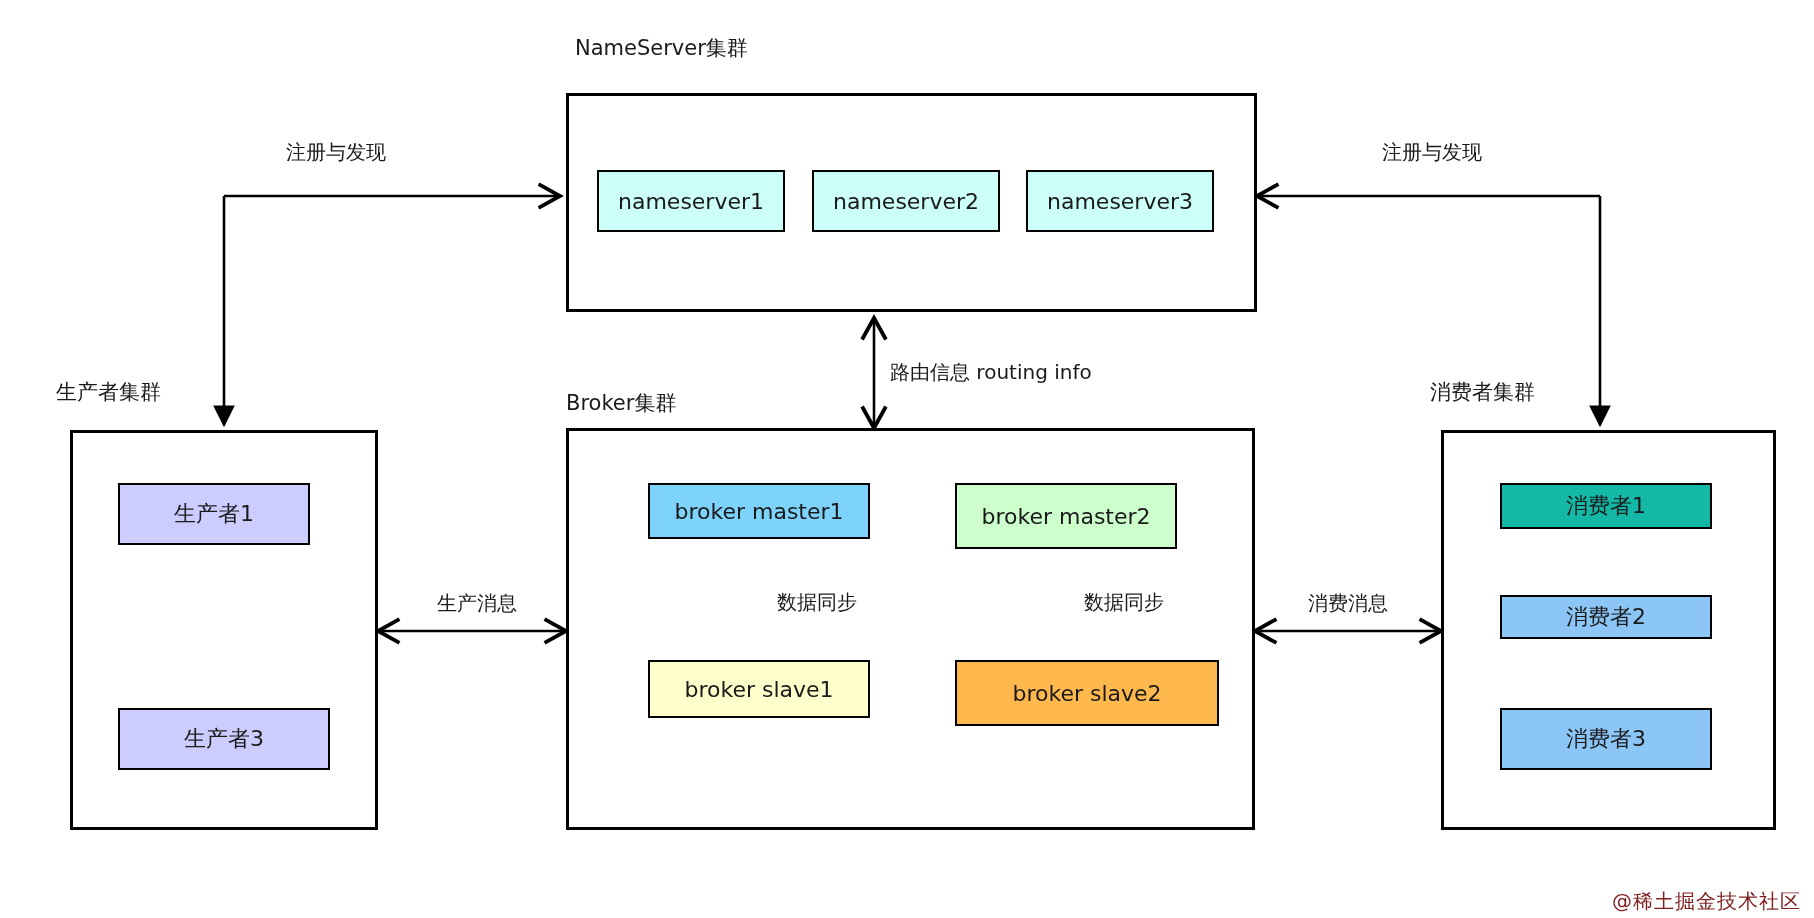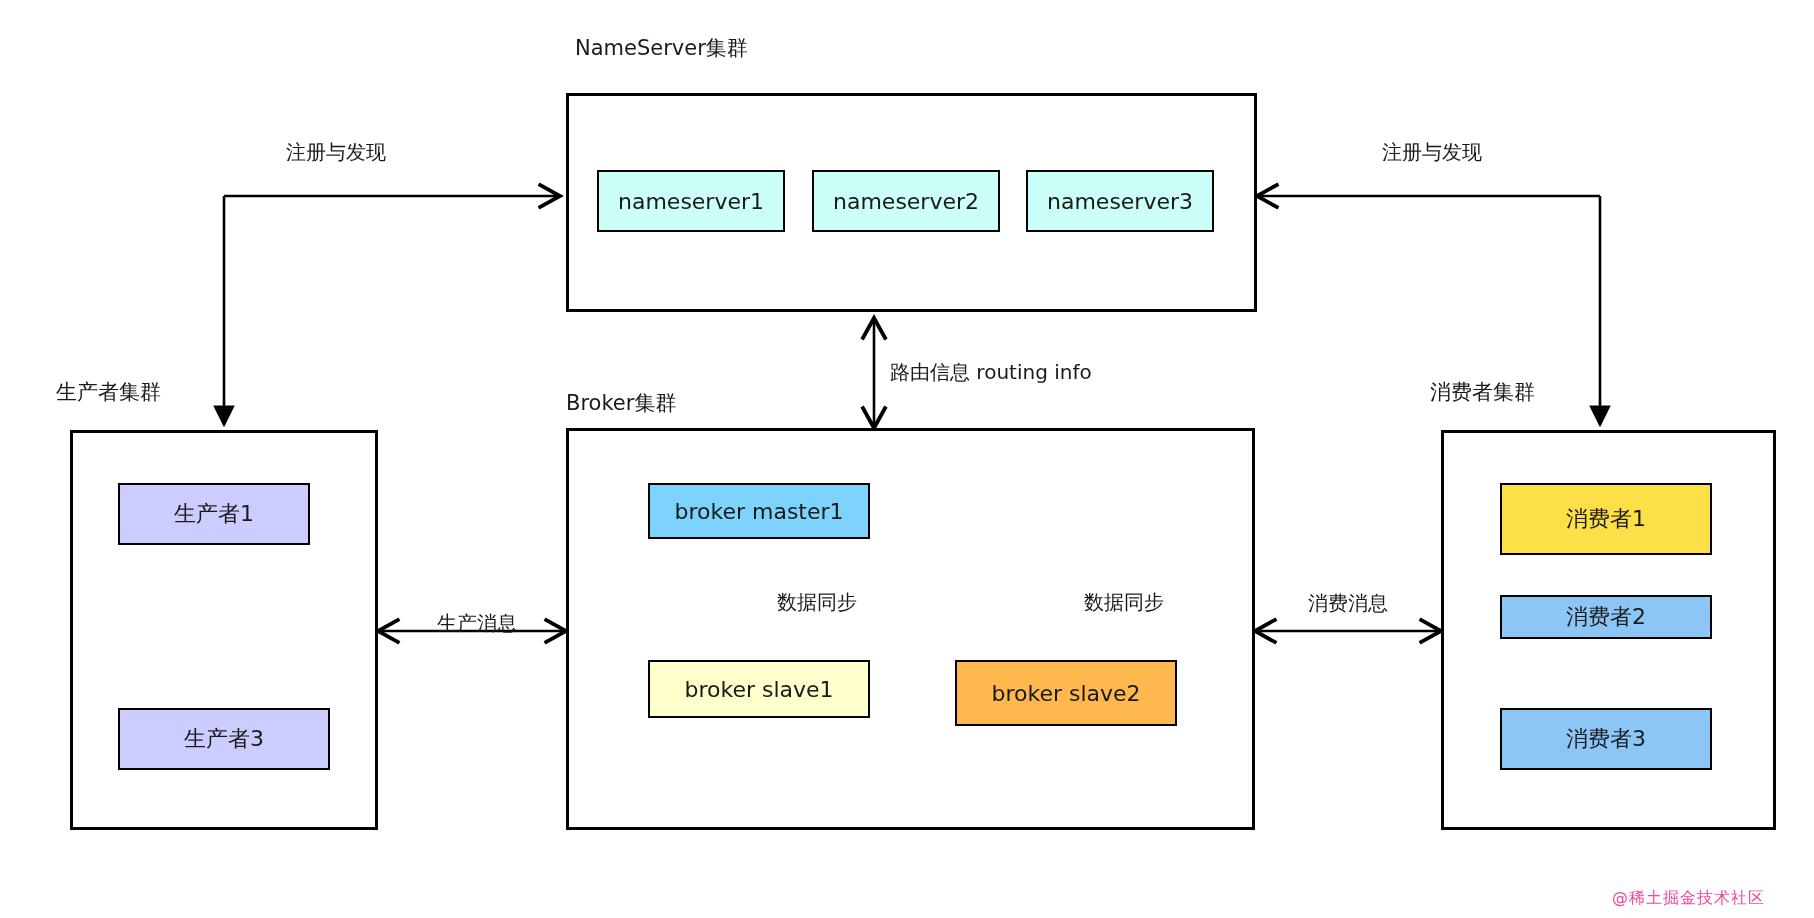--- a/index.html
+++ b/index.html
@@ -128,6 +128,7 @@
   <div class="cluster-box" style="left:566px; top:428px; width:689px; height:402px;"></div>
 
   <div class="node-box" style="left:648px; top:483px; width:222px; height:56px; background:#7dd3fc;">broker master1</div>
+  <div class="node-box" style="left:955px; top:483px; width:222px; height:66px; background:#ccffcc;">broker master2</div>
   <div class="node-box" style="left:648px; top:660px; width:222px; height:58px; background:#ffffcc;">broker slave1</div>
   <div class="node-box" style="left:955px; top:660px; width:222px; height:66px; background:#ffb84d;">broker slave2</div>
 

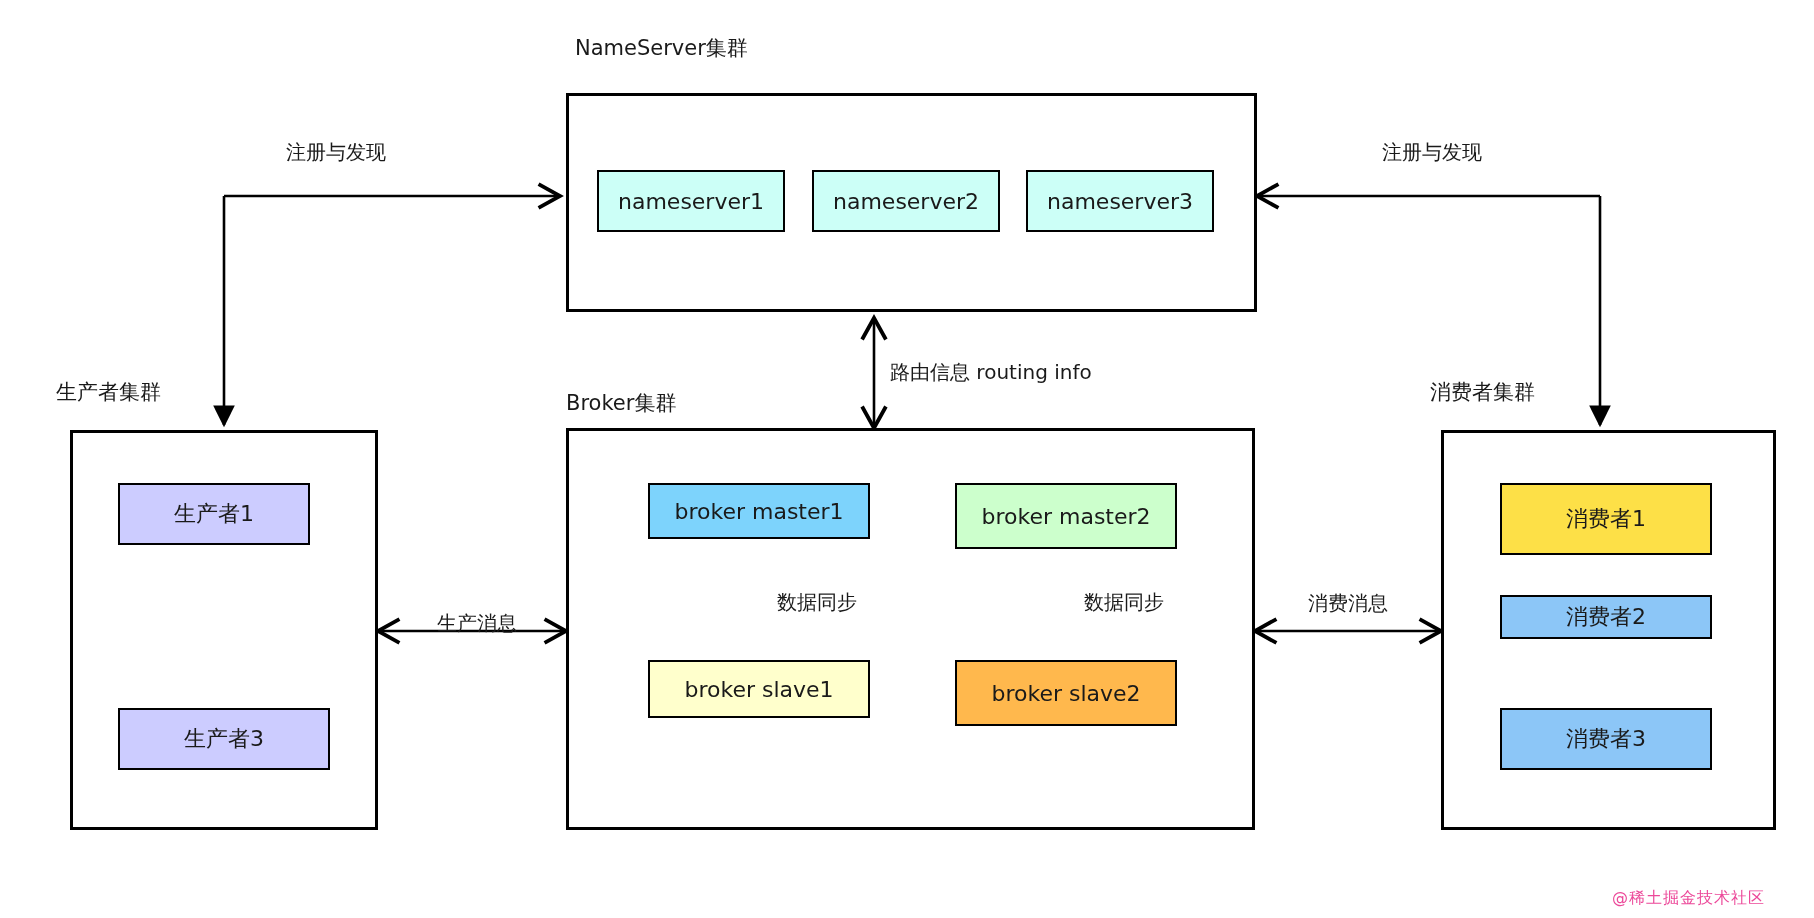--- a/index.html
+++ b/index.html
@@ -135,7 +135,7 @@
   <div class="cluster-title" style="left:1430px; top:382px;">消费者集群</div>
   <div class="cluster-box" style="left:1441px; top:430px; width:335px; height:400px;"></div>
 
-  <div class="node-box" style="left:1500px; top:483px; width:212px; height:72px; background:#fde047;">消费者1</div>
+  <div class="node-box" style="left:1500px; top:483px; width:212px; height:46px; background:#14b8a6;">消费者1</div>
   <div class="node-box" style="left:1500px; top:595px; width:212px; height:44px; background:#8cc6f7;">消费者2</div>
   <div class="node-box" style="left:1500px; top:708px; width:212px; height:62px; background:#8cc6f7;">消费者3</div>
 

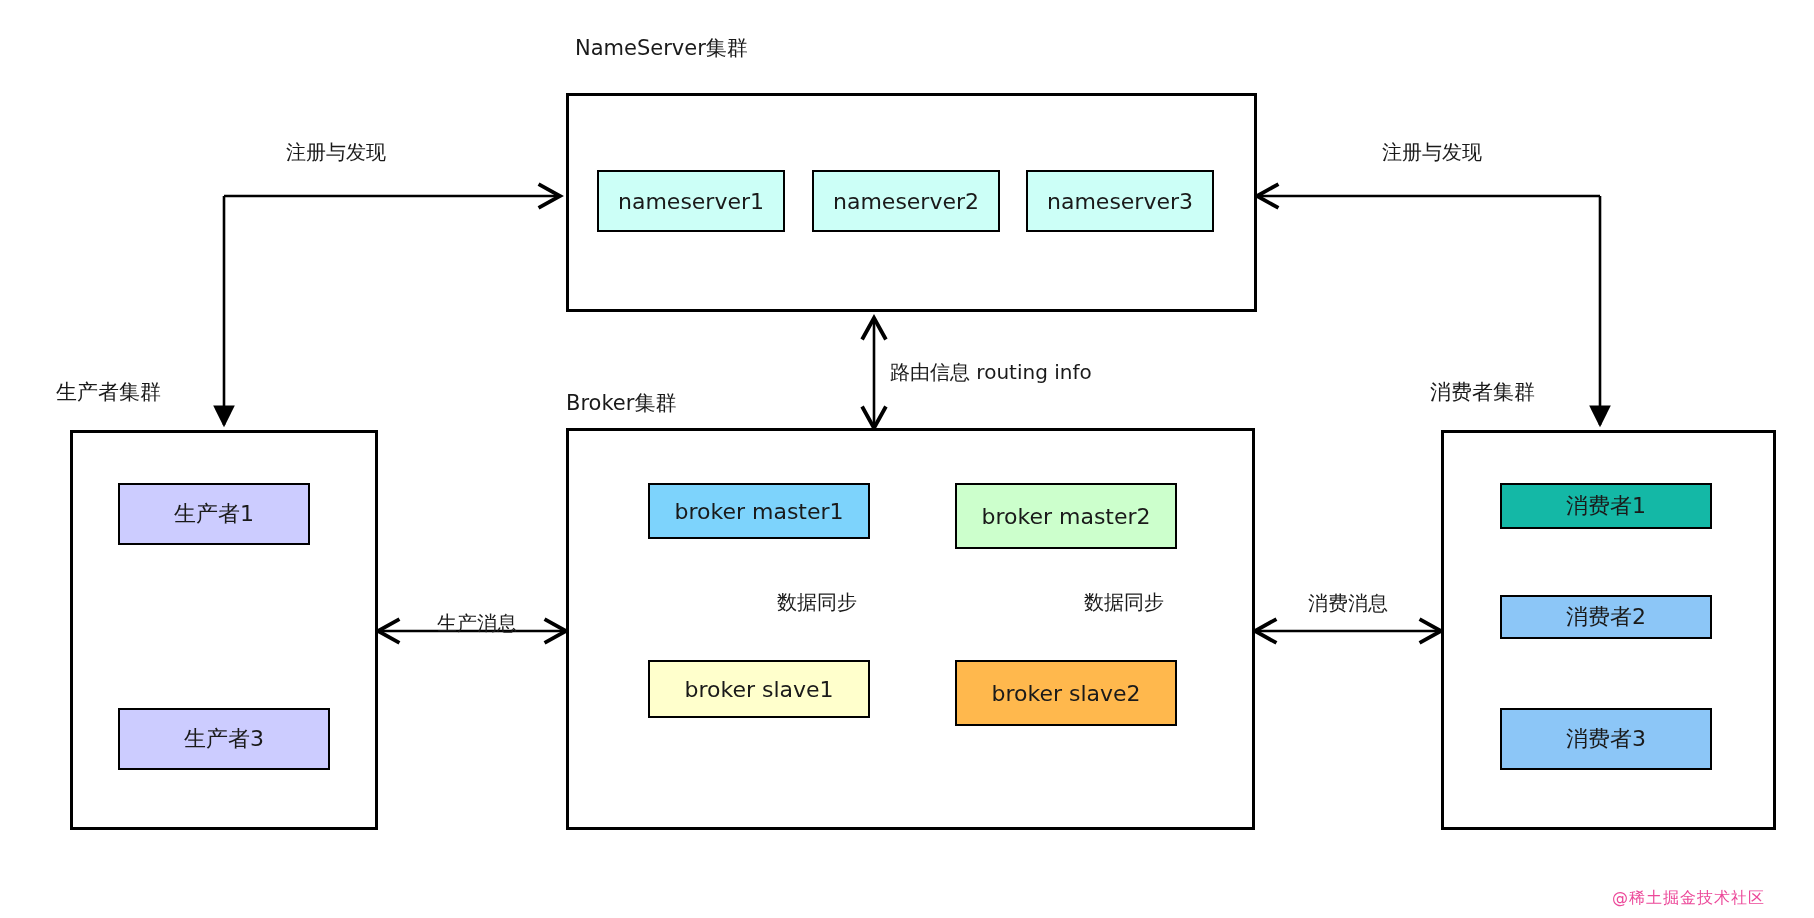--- a/index.html
+++ b/index.html
@@ -145,7 +145,7 @@
 
   <div class="edge-label" style="left:890px; top:362px;">路由信息 routing info</div>
 
-  <div class="edge-label" style="left:437px; top:613px;">生产消息</div>
+  <div class="edge-label" style="left:437px; top:593px;">生产消息</div>
 
   <div class="edge-label" style="left:1308px; top:593px;">消费消息</div>
 

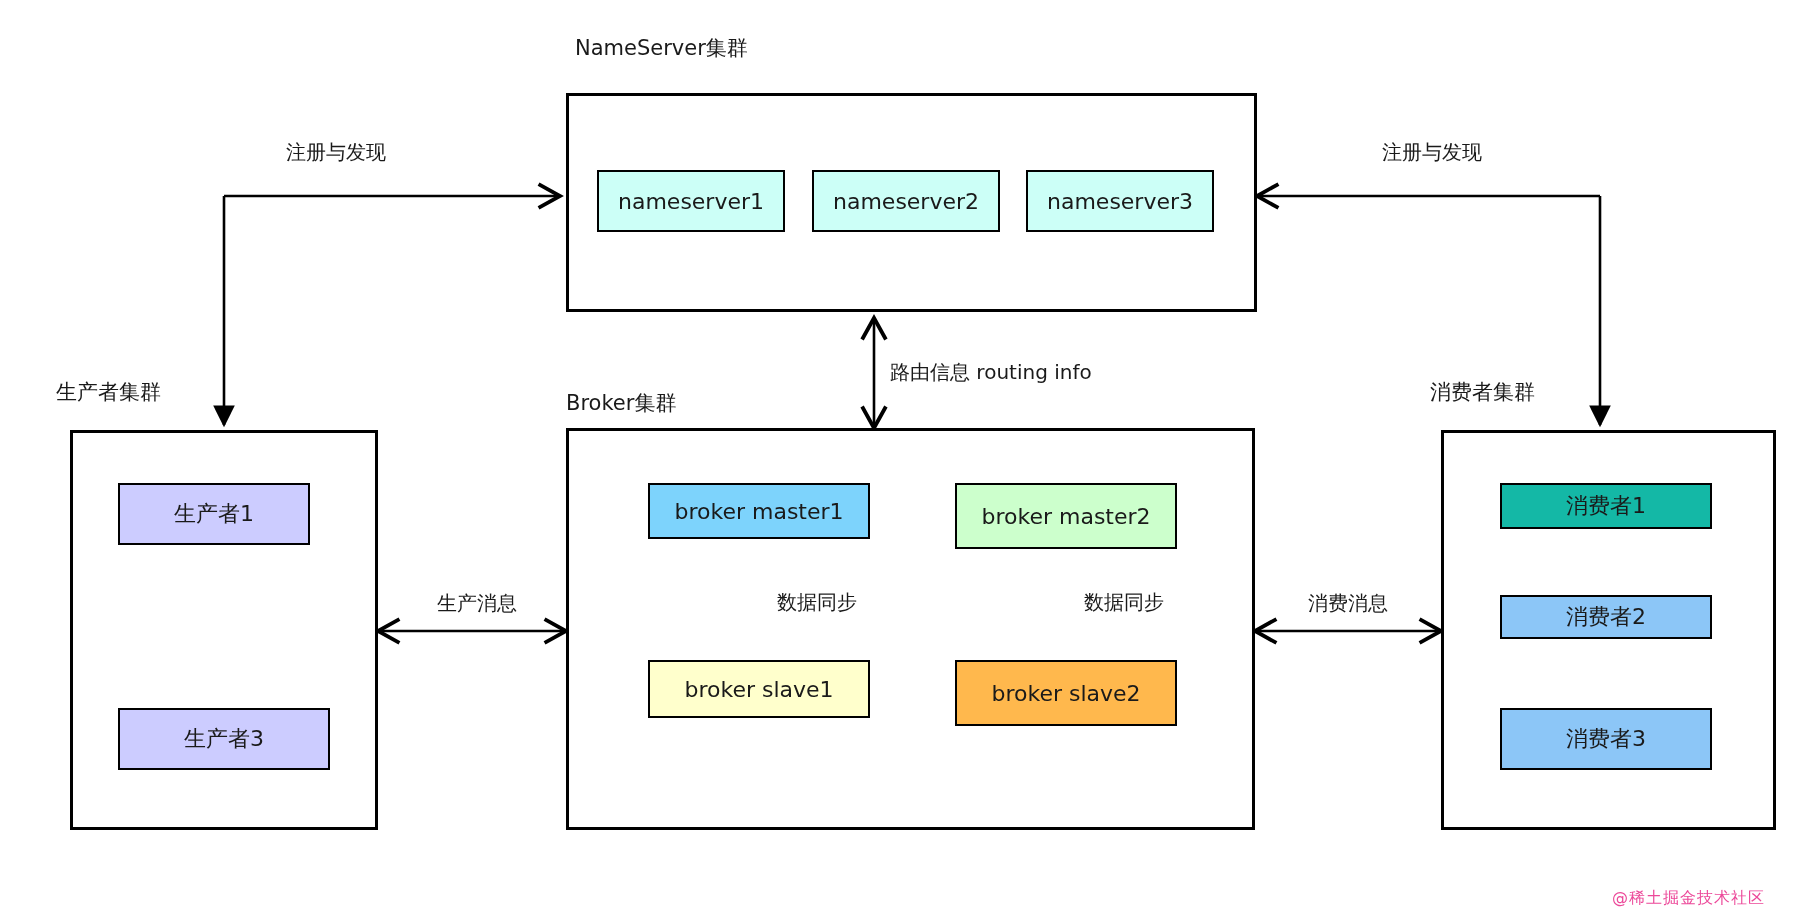--- a/index.html
+++ b/index.html
@@ -130,7 +130,7 @@
   <div class="node-box" style="left:648px; top:483px; width:222px; height:56px; background:#7dd3fc;">broker master1</div>
   <div class="node-box" style="left:955px; top:483px; width:222px; height:66px; background:#ccffcc;">broker master2</div>
   <div class="node-box" style="left:648px; top:660px; width:222px; height:58px; background:#ffffcc;">broker slave1</div>
-  <div class="node-box" style="left:955px; top:660px; width:222px; height:66px; background:#ffb84d;">broker slave2</div>
+  <div class="node-box" style="left:955px; top:660px; width:264px; height:66px; background:#ffb84d;">broker slave2</div>
 
   <div class="cluster-title" style="left:1430px; top:382px;">消费者集群</div>
   <div class="cluster-box" style="left:1441px; top:430px; width:335px; height:400px;"></div>

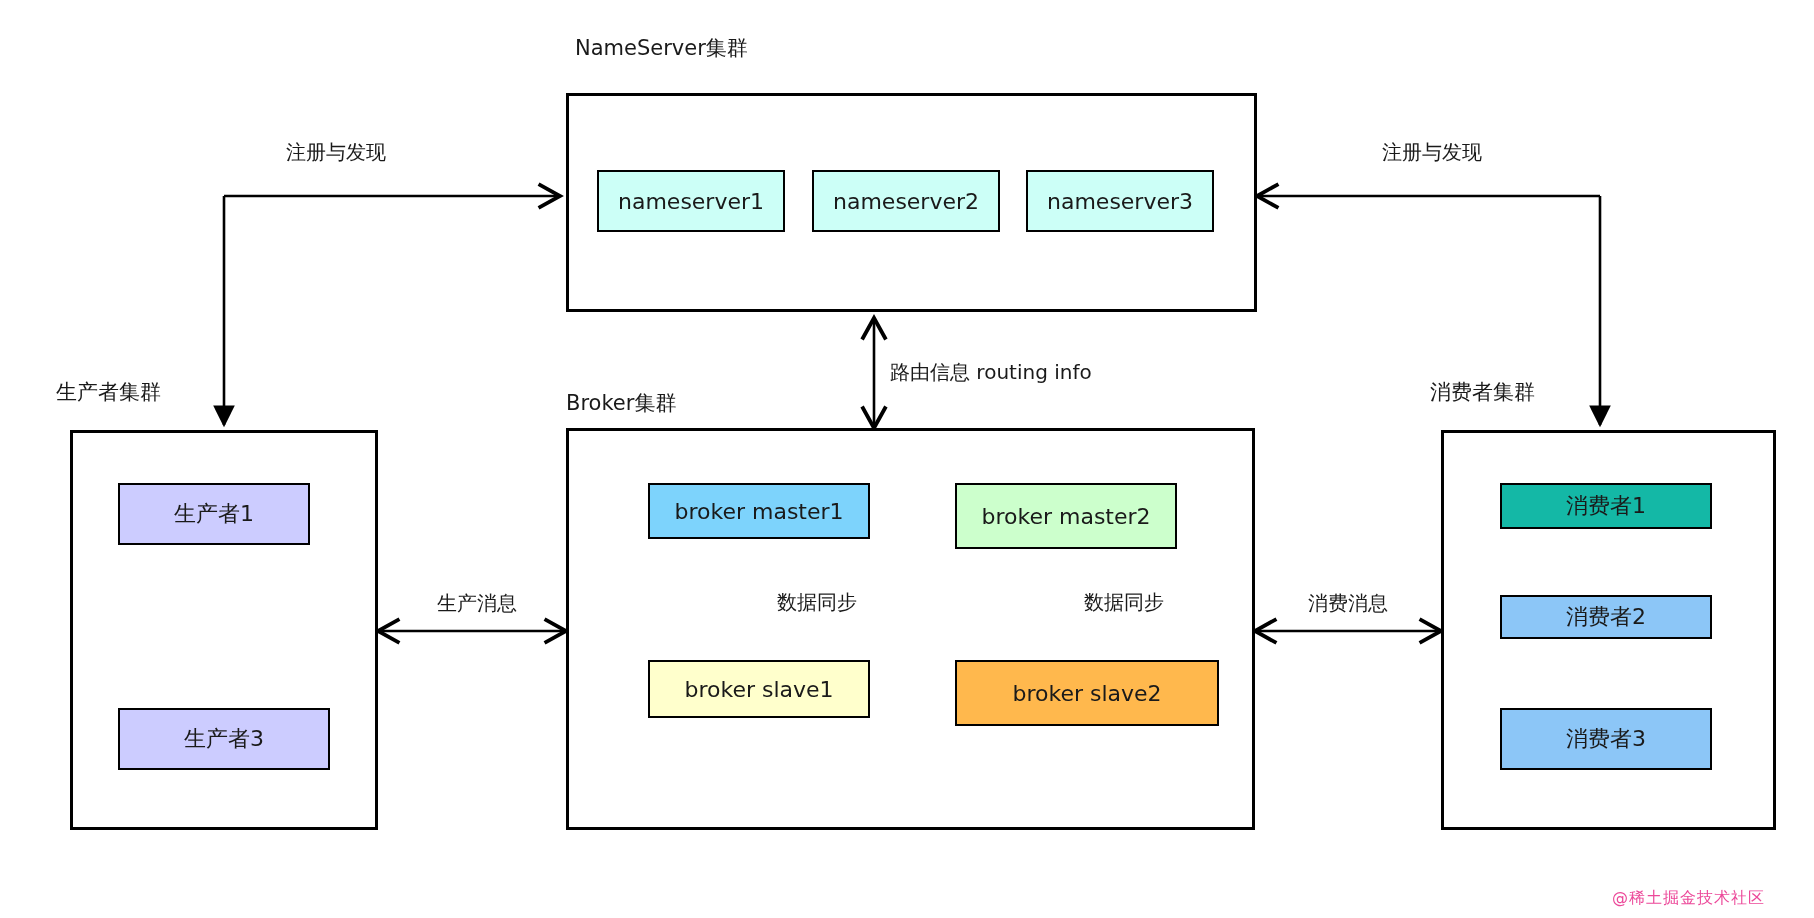--- a/index.html
+++ b/index.html
@@ -56,8 +56,8 @@
   }
   .watermark {
     position: absolute;
-    font-size: 16px;
-    color: #ec4899;
+    font-size: 20px;
+    color: #7f1d1d;
     white-space: nowrap;
     letter-spacing: 1px;
   }

